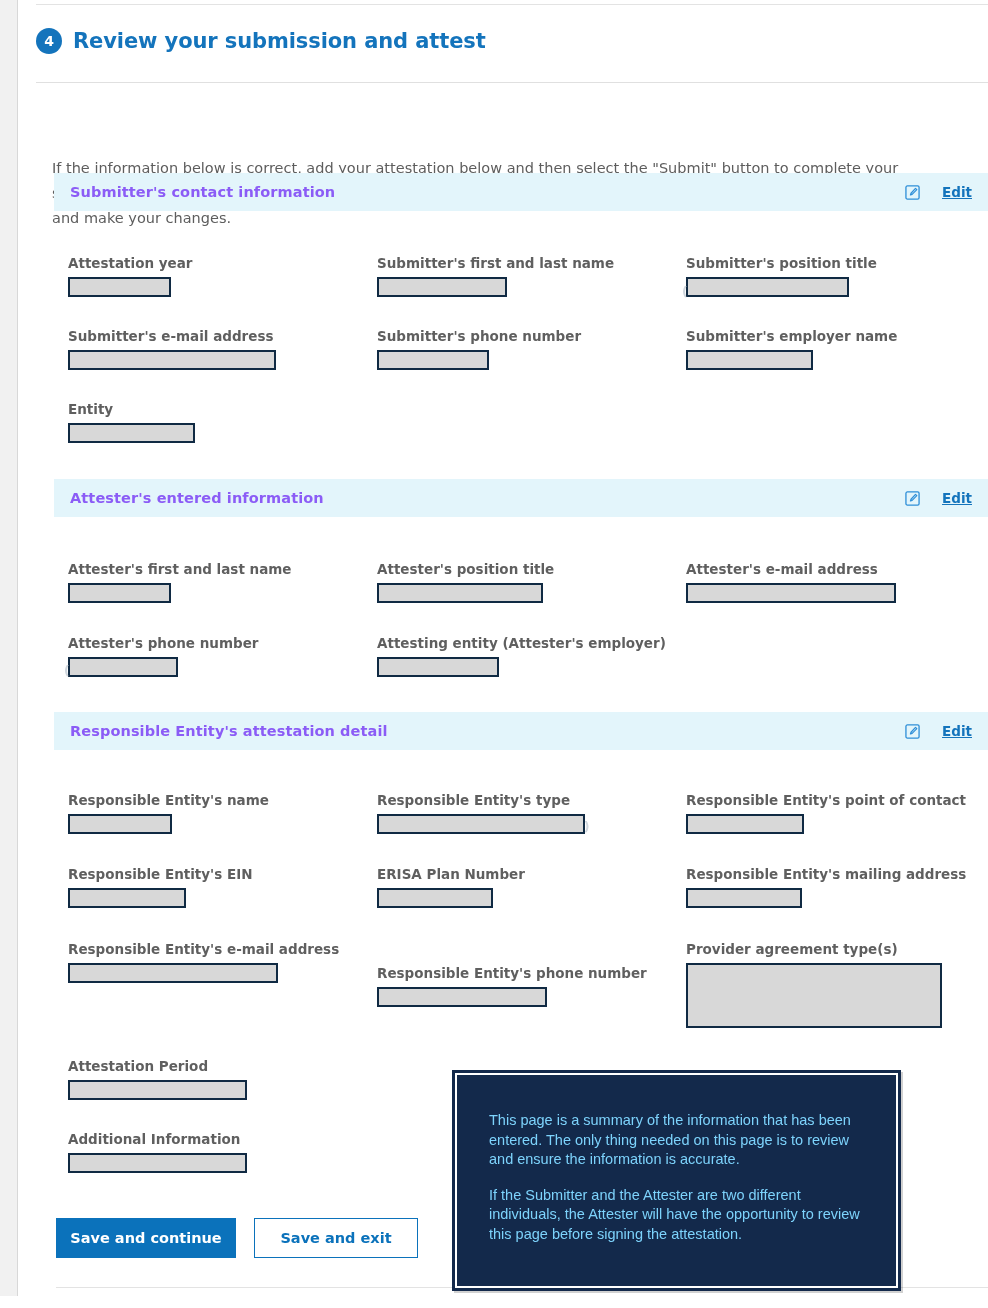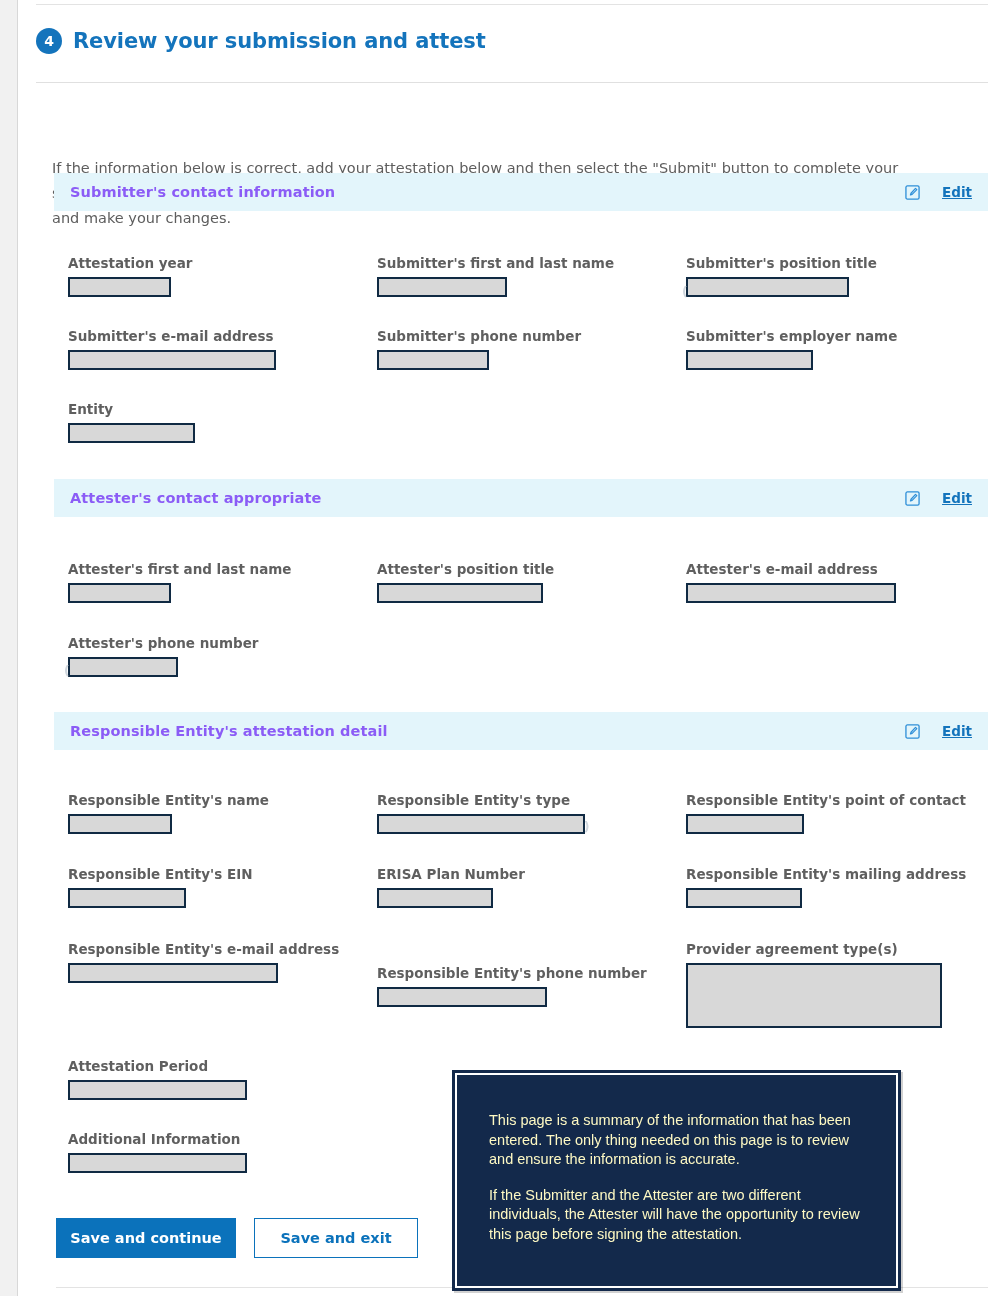--- a/index.html
+++ b/index.html
@@ -286,7 +286,7 @@
   </div>
 
   <div class="section-band" style="top:479px;">
-    <span class="section-band-title">Attester's contact appropriate</span>
+    <span class="section-band-title">Attester's entered information</span>
     <span class="edit-link">
       <svg class="edit-icon" viewBox="0 0 16 16">
         <rect x="1" y="1" width="14" height="14" rx="1.5" fill="none" stroke="#2f8fd8" stroke-width="1.4"></rect>

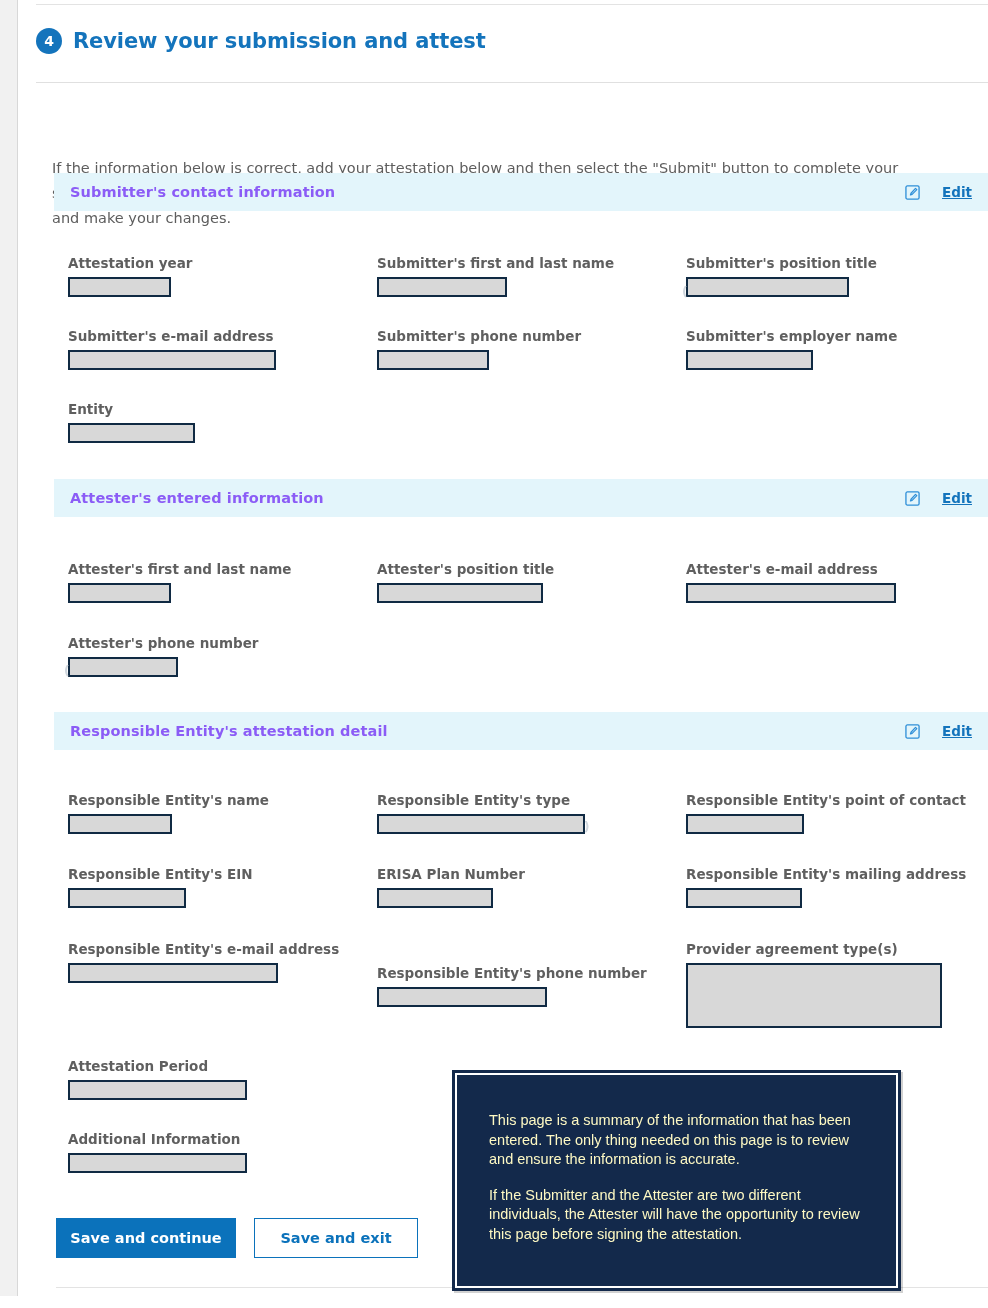--- a/index.html
+++ b/index.html
@@ -317,6 +317,10 @@
   </div>
   <div class="bleed" style="left:46px; top:664px;">(</div>
 
+  <div class="field" style="left:359px; top:635px;">
+    <div class="field-label">Attesting entity (Attester's employer)</div>
+    <div class="redact" style="width:122px;"></div>
+  </div>
 
   <div class="section-band" style="top:712px;">
     <span class="section-band-title">Responsible Entity's attestation detail</span>

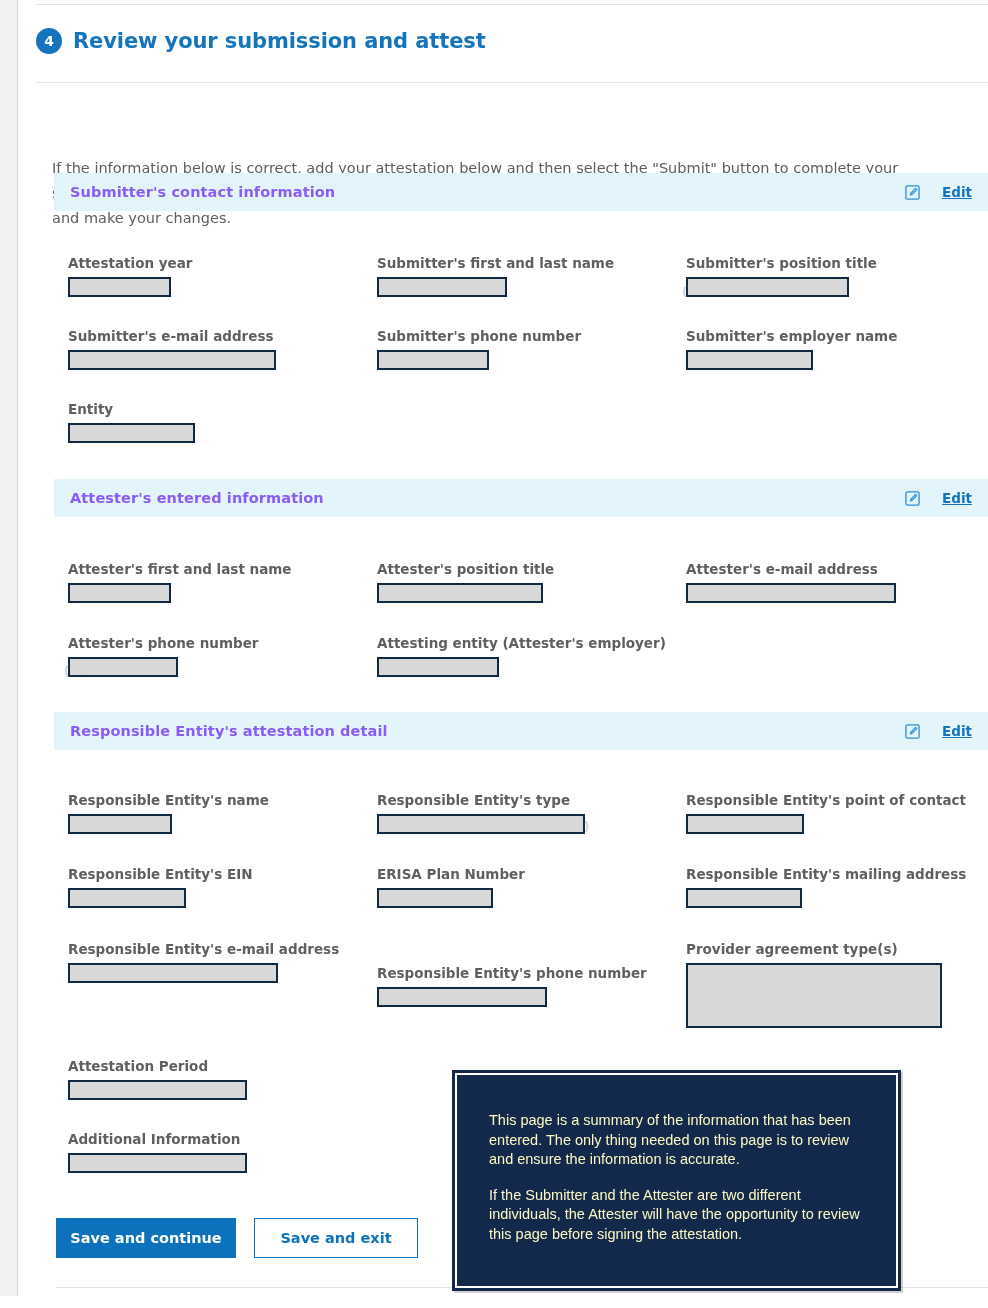--- a/index.html
+++ b/index.html
@@ -213,7 +213,7 @@
   }
   .callout p {
     margin: 0 0 16px 0;
-    color: #fef9c3;
+    color: #7dd3fc;
     font-family: "Liberation Sans", sans-serif;
     font-size: 14.5px;
     line-height: 19.5px;

